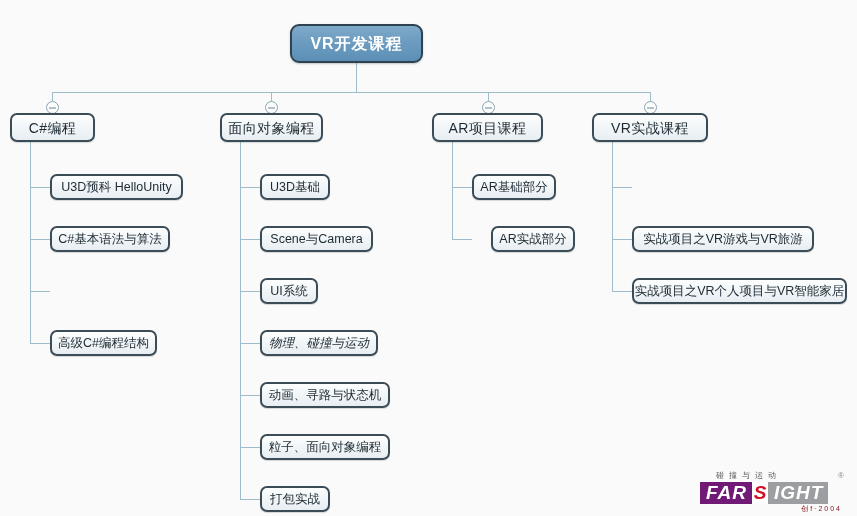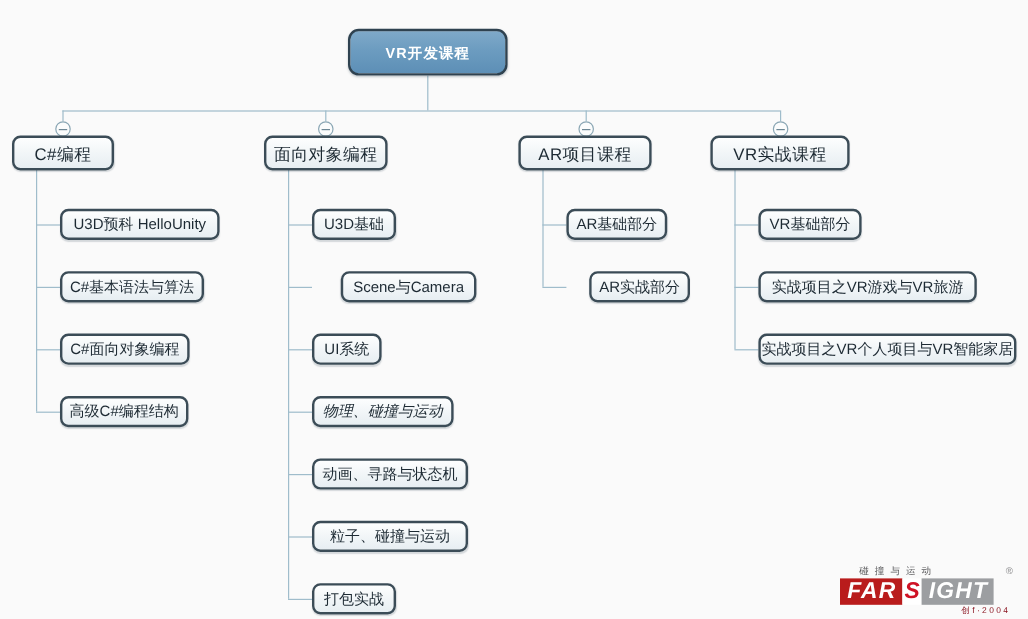--- a/index.html
+++ b/index.html
@@ -200,7 +200,7 @@
   <div class="toggle" style="left:482px; top:101px;"></div>
   <div class="toggle" style="left:644px; top:101px;"></div>
 
-  <div class="node root" style="left:290px; top:24px; width:133px; height:39px; font-size:12px;">
+  <div class="node root" style="left:290px; top:24px; width:133px; height:39px; font-size:16px;">
     <span class="label">VR开发课程</span>
   </div>
 

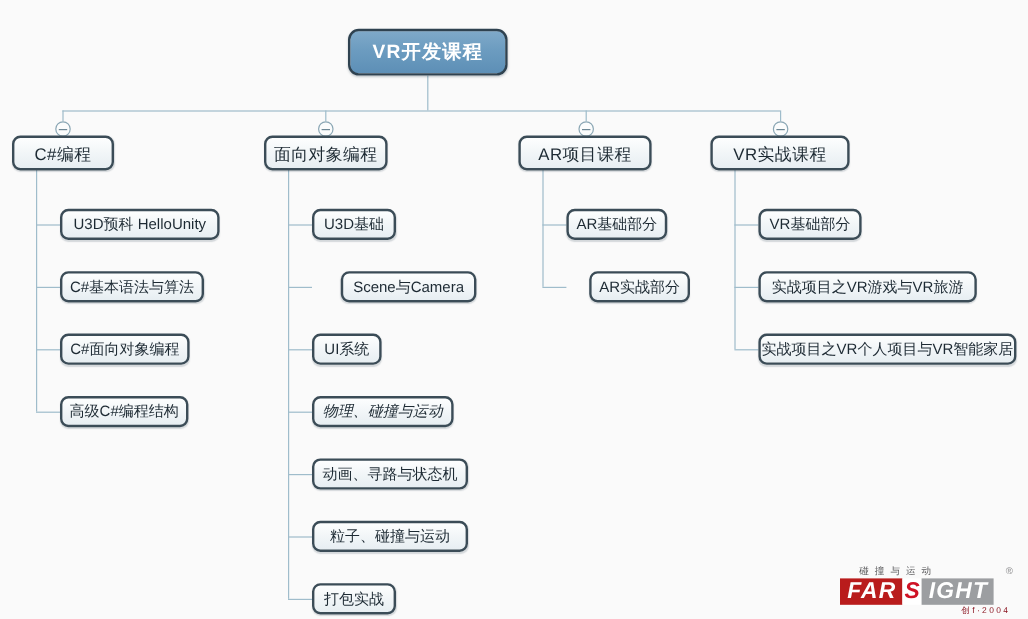--- a/index.html
+++ b/index.html
@@ -262,9 +262,6 @@
     <span class="label">AR实战部分</span>
   </div>
 
-  <div class="node leaf" style="left:632px; top:174px; width:86px; height:26px;">
-    <span class="label">VR基础部分</span>
-  </div>
   <div class="node leaf" style="left:632px; top:226px; width:182px; height:26px;">
     <span class="label">实战项目之VR游戏与VR旅游</span>
   </div>

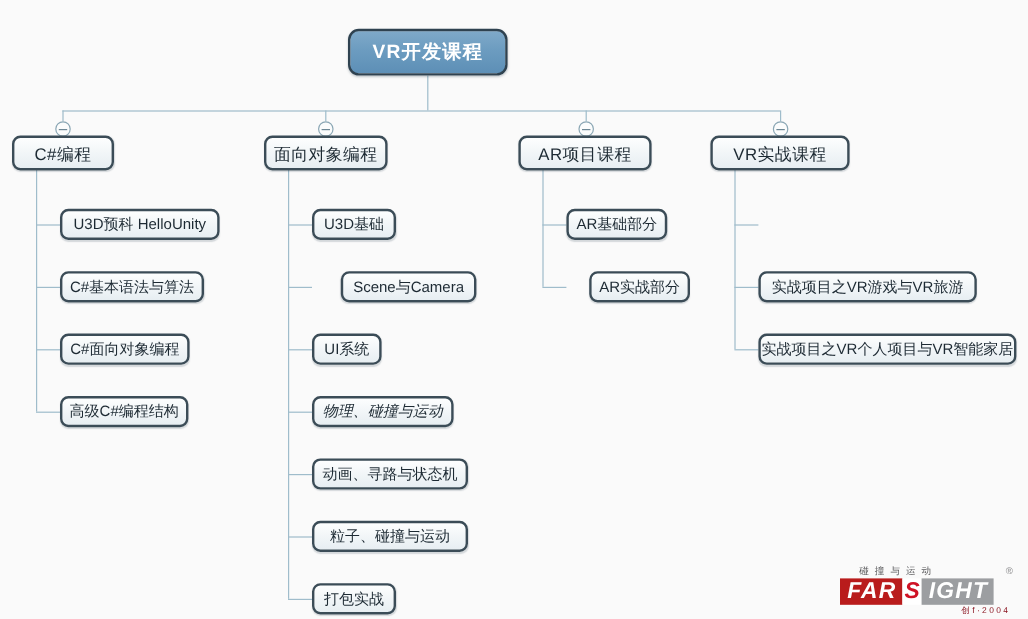--- a/index.html
+++ b/index.html
@@ -236,7 +236,7 @@
   <div class="node leaf" style="left:260px; top:174px; width:70px; height:26px;">
     <span class="label">U3D基础</span>
   </div>
-  <div class="node leaf" style="left:260px; top:226px; width:113px; height:26px;margin-left:24px;">
+  <div class="node leaf" style="left:260px; top:226px; width:113px; height:26px;">
     <span class="label">Scene与Camera</span>
   </div>
   <div class="node leaf" style="left:260px; top:278px; width:58px; height:26px;">

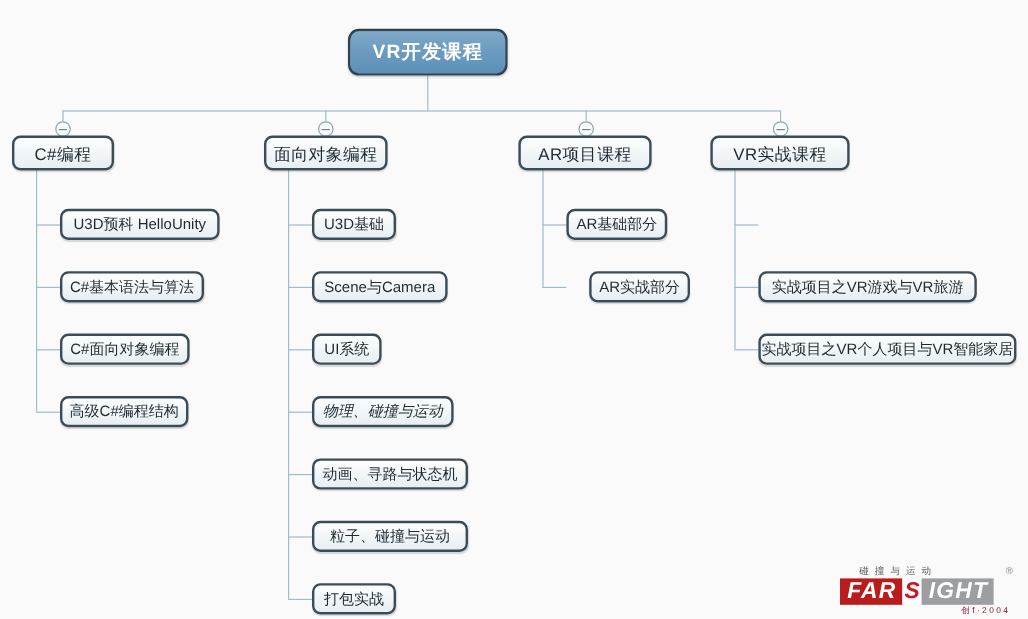--- a/index.html
+++ b/index.html
@@ -225,9 +225,6 @@
   </div>
   <div class="node leaf" style="left:50px; top:226px; width:120px; height:26px;">
     <span class="label">C#基本语法与算法</span>
-  </div>
-  <div class="node leaf" style="left:50px; top:278px; width:108px; height:26px;">
-    <span class="label">C#面向对象编程</span>
   </div>
   <div class="node leaf" style="left:50px; top:330px; width:107px; height:26px;">
     <span class="label">高级C#编程结构</span>

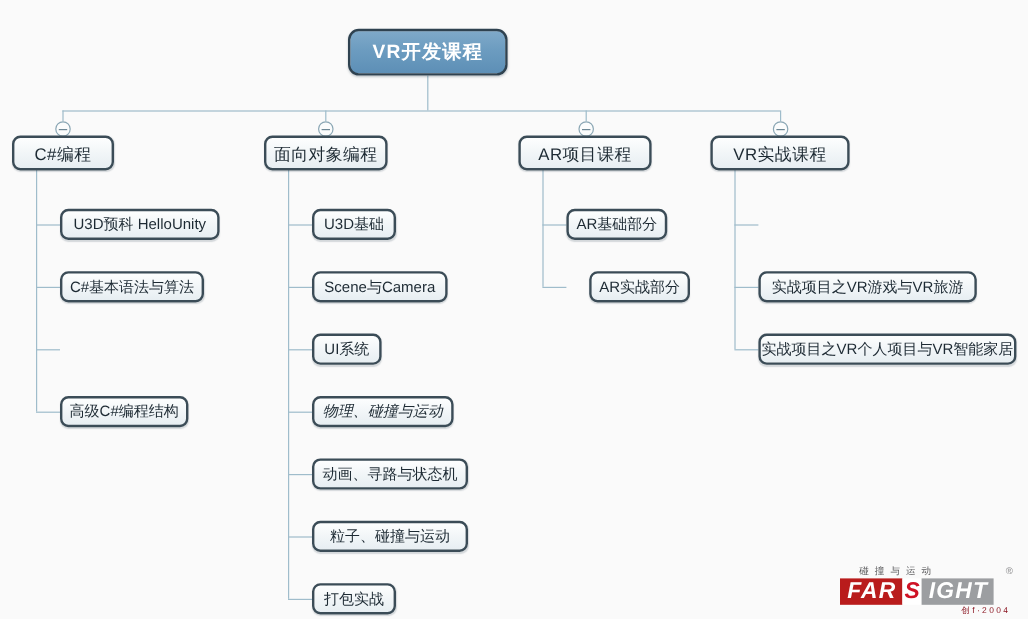--- a/index.html
+++ b/index.html
@@ -246,7 +246,7 @@
     <span class="label">动画、寻路与状态机</span>
   </div>
   <div class="node leaf" style="left:260px; top:434px; width:130px; height:26px;">
-    <span class="label">粒子、碰撞与运动</span>
+    <span class="label">粒子、面向对象编程</span>
   </div>
   <div class="node leaf" style="left:260px; top:486px; width:70px; height:26px;">
     <span class="label">打包实战</span>

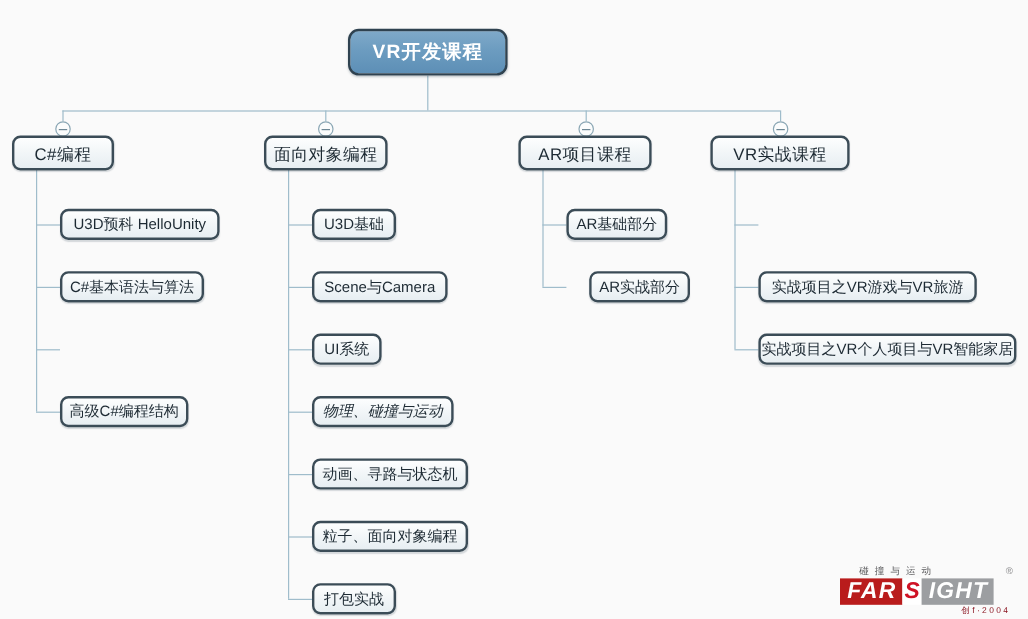--- a/index.html
+++ b/index.html
@@ -129,7 +129,7 @@
     color: #ffffff;
     padding: 0 5px 0 6px;
   }
-  #logo .blk.red { background: #b91c1c; }
+  #logo .blk.red { background: #701a75; }
   #logo .blk.gray { background: #9c9ea1; }
   #logo .sletter {
     width: 16px;

